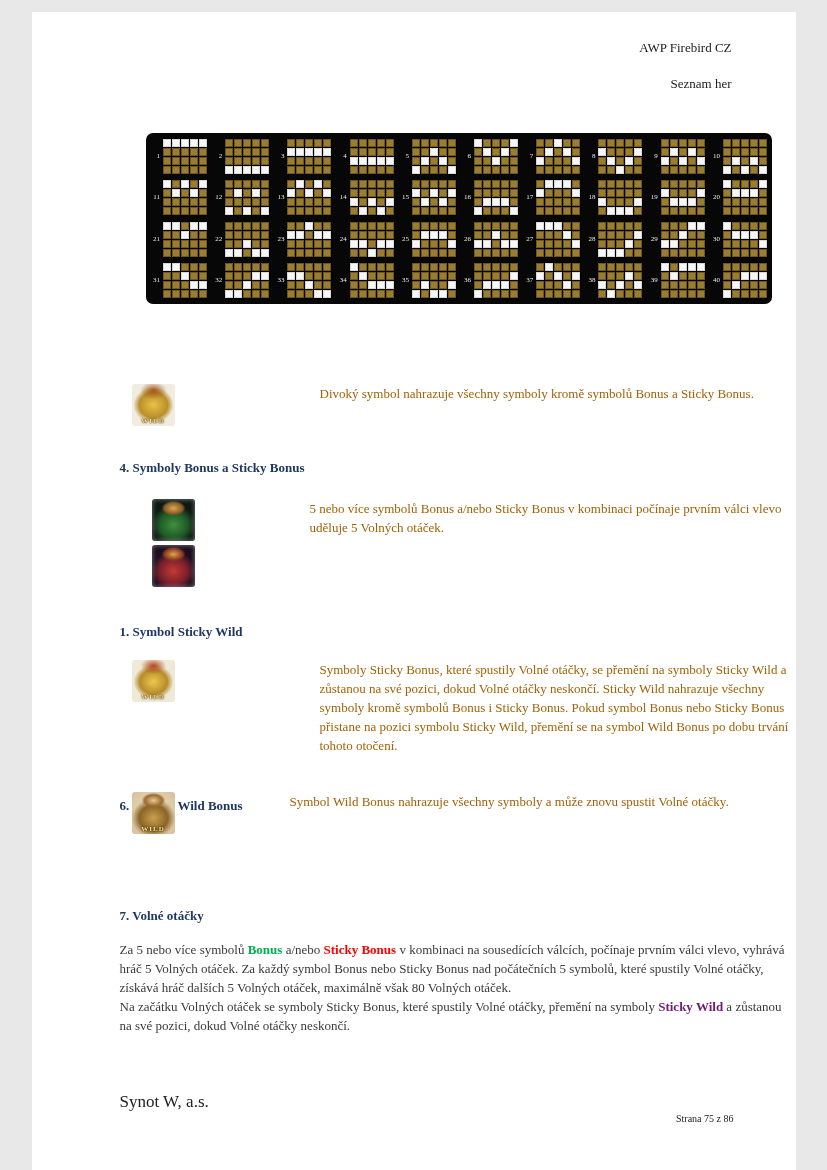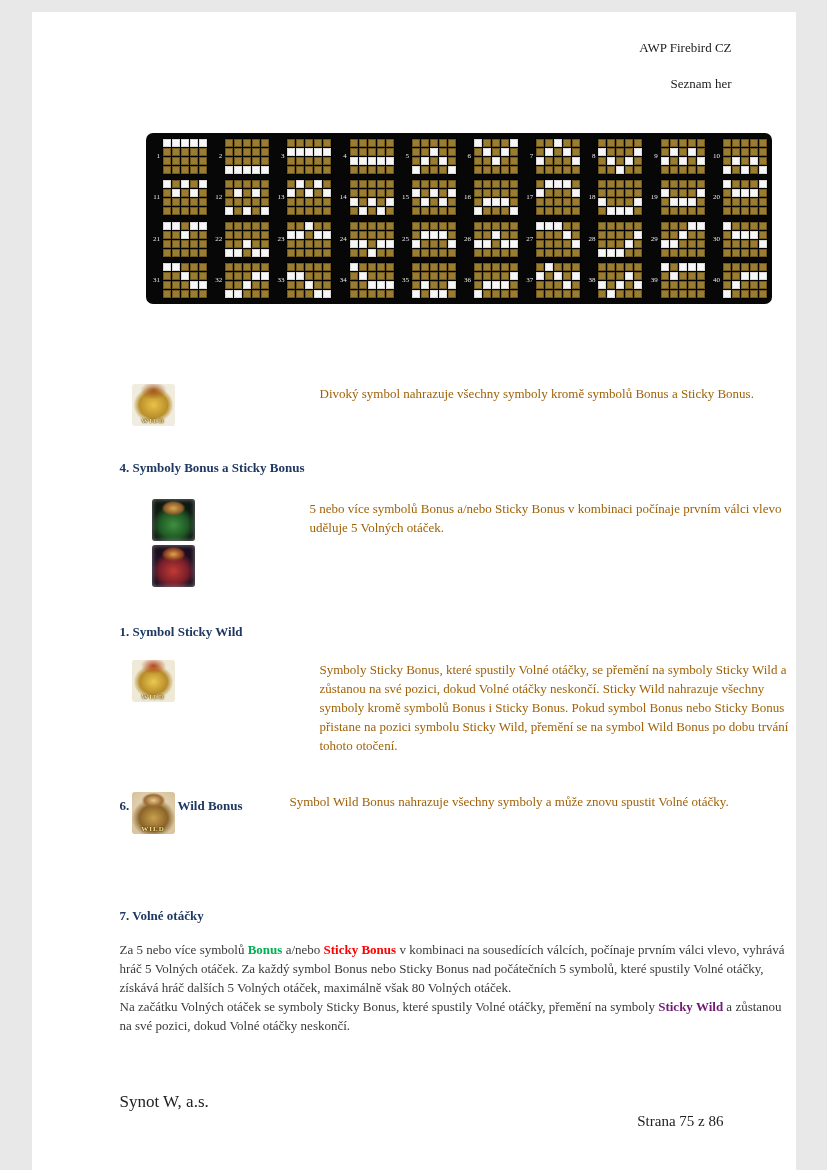--- a/index.html
+++ b/index.html
@@ -80,7 +80,7 @@
 
   
   .footer-company{position:absolute;left:88px;top:1080px;font-size:17px;color:#222;}
-  .footer-page{position:absolute;right:72px;top:1101px;font-size:15px;color:#222;}
+  .footer-page{position:absolute;right:62px;top:1101px;font-size:10px;color:#222;}
 </style>
 </head>
 <body>

